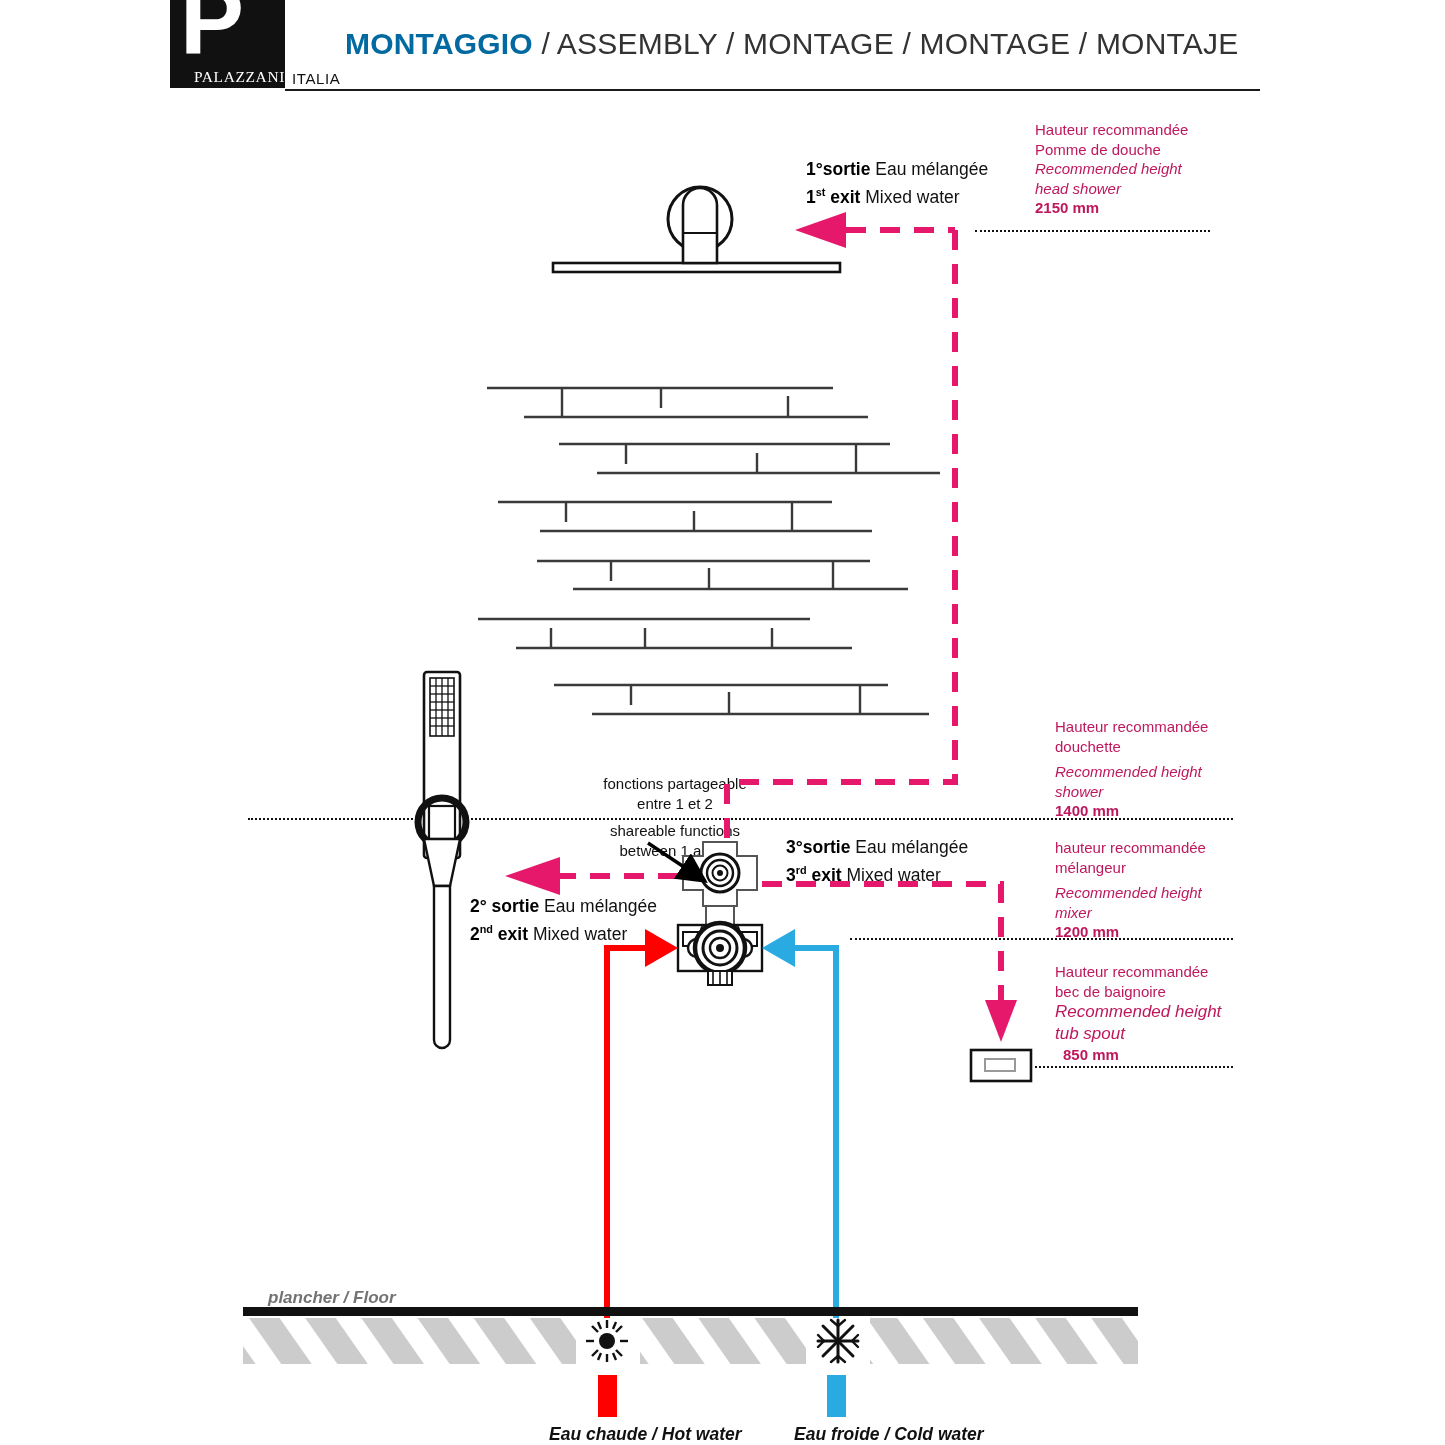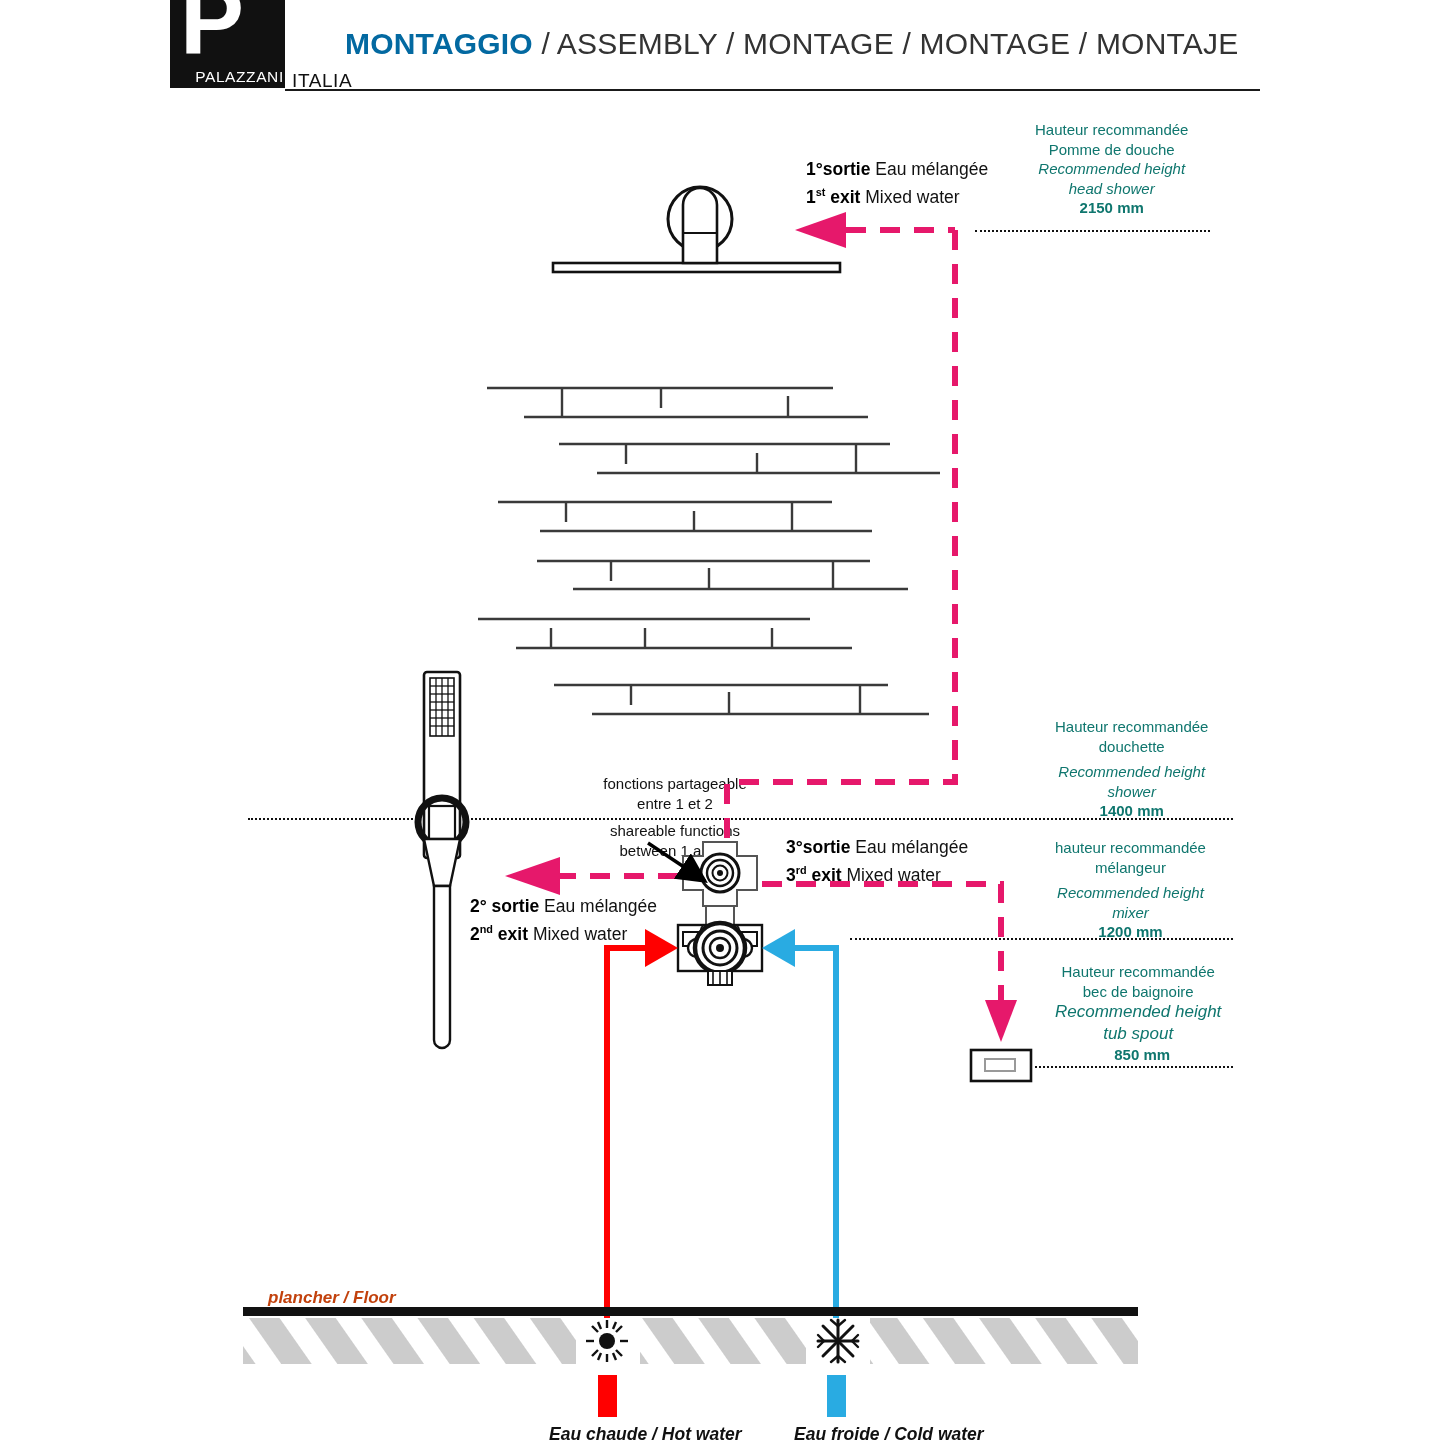--- a/index.html
+++ b/index.html
@@ -11,7 +11,7 @@
   #logo-mark{position:absolute;left:10px;top:-16px;width:95px;height:72px;color:#fff;
     font-family:"Liberation Sans",sans-serif;font-weight:700;font-size:96px;line-height:72px;}
   #logo-word{position:absolute;left:0;top:68px;width:139px;text-align:center;color:#fff;
-    font-size:15.5px;letter-spacing:.6px;font-family:Liberation Sans, sans-serif;}
+    font-size:15.5px;letter-spacing:.6px;font-family:Liberation Serif, serif;}
   #logo-italia{position:absolute;left:292px;top:70px;font-size:19px;letter-spacing:.6px;color:#111;}
   #title{position:absolute;left:345px;top:27px;font-size:30px;letter-spacing:.2px;
     white-space:nowrap;color:#1a1a1a;}

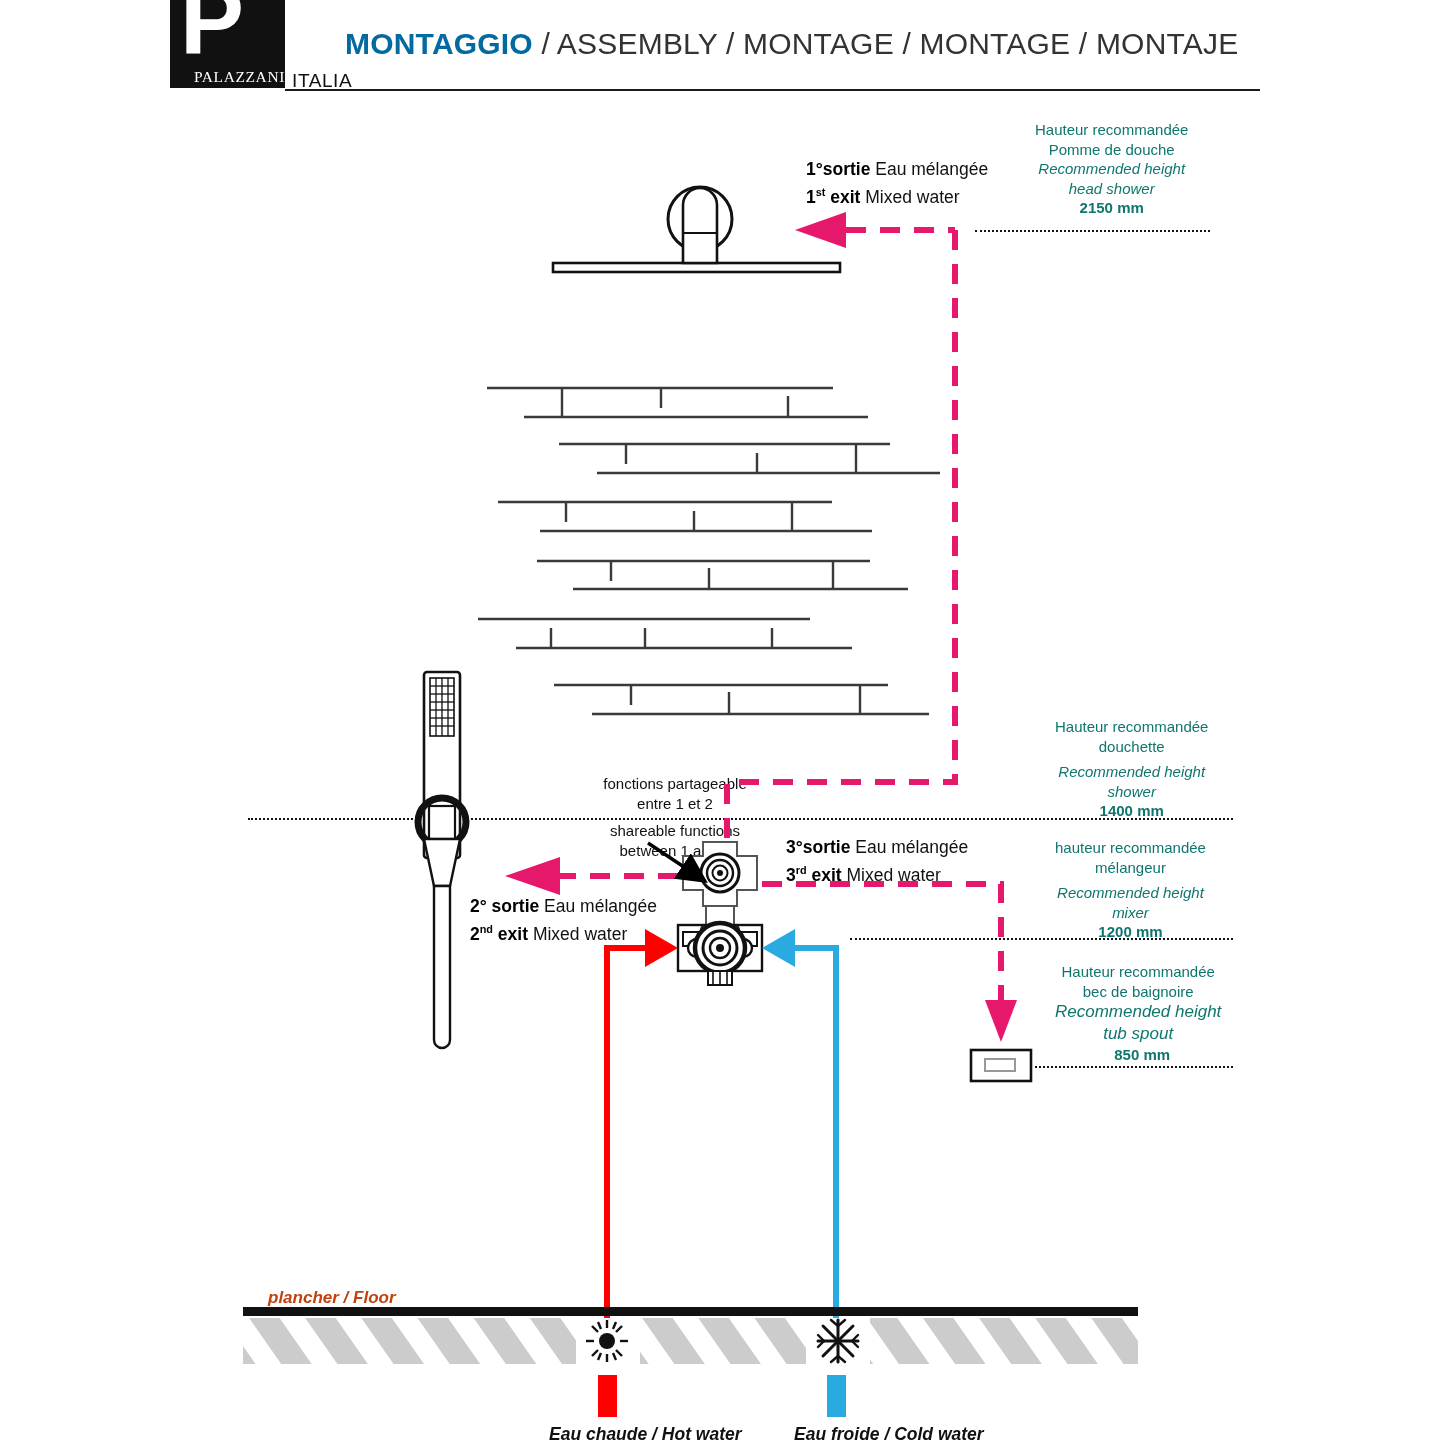--- a/index.html
+++ b/index.html
@@ -12,7 +12,7 @@
     font-family:"Liberation Sans",sans-serif;font-weight:700;font-size:96px;line-height:72px;}
   #logo-word{position:absolute;left:0;top:68px;width:139px;text-align:center;color:#fff;
     font-size:15.5px;letter-spacing:.6px;font-family:Liberation Serif, serif;}
-  #logo-italia{position:absolute;left:292px;top:70px;font-size:19px;letter-spacing:.6px;color:#111;}
+  #logo-italia{position:absolute;left:292px;top:70px;font-size:15px;letter-spacing:.6px;color:#111;}
   #title{position:absolute;left:345px;top:27px;font-size:30px;letter-spacing:.2px;
     white-space:nowrap;color:#1a1a1a;}
   #title b{font-weight:700;color:#0369a1;}

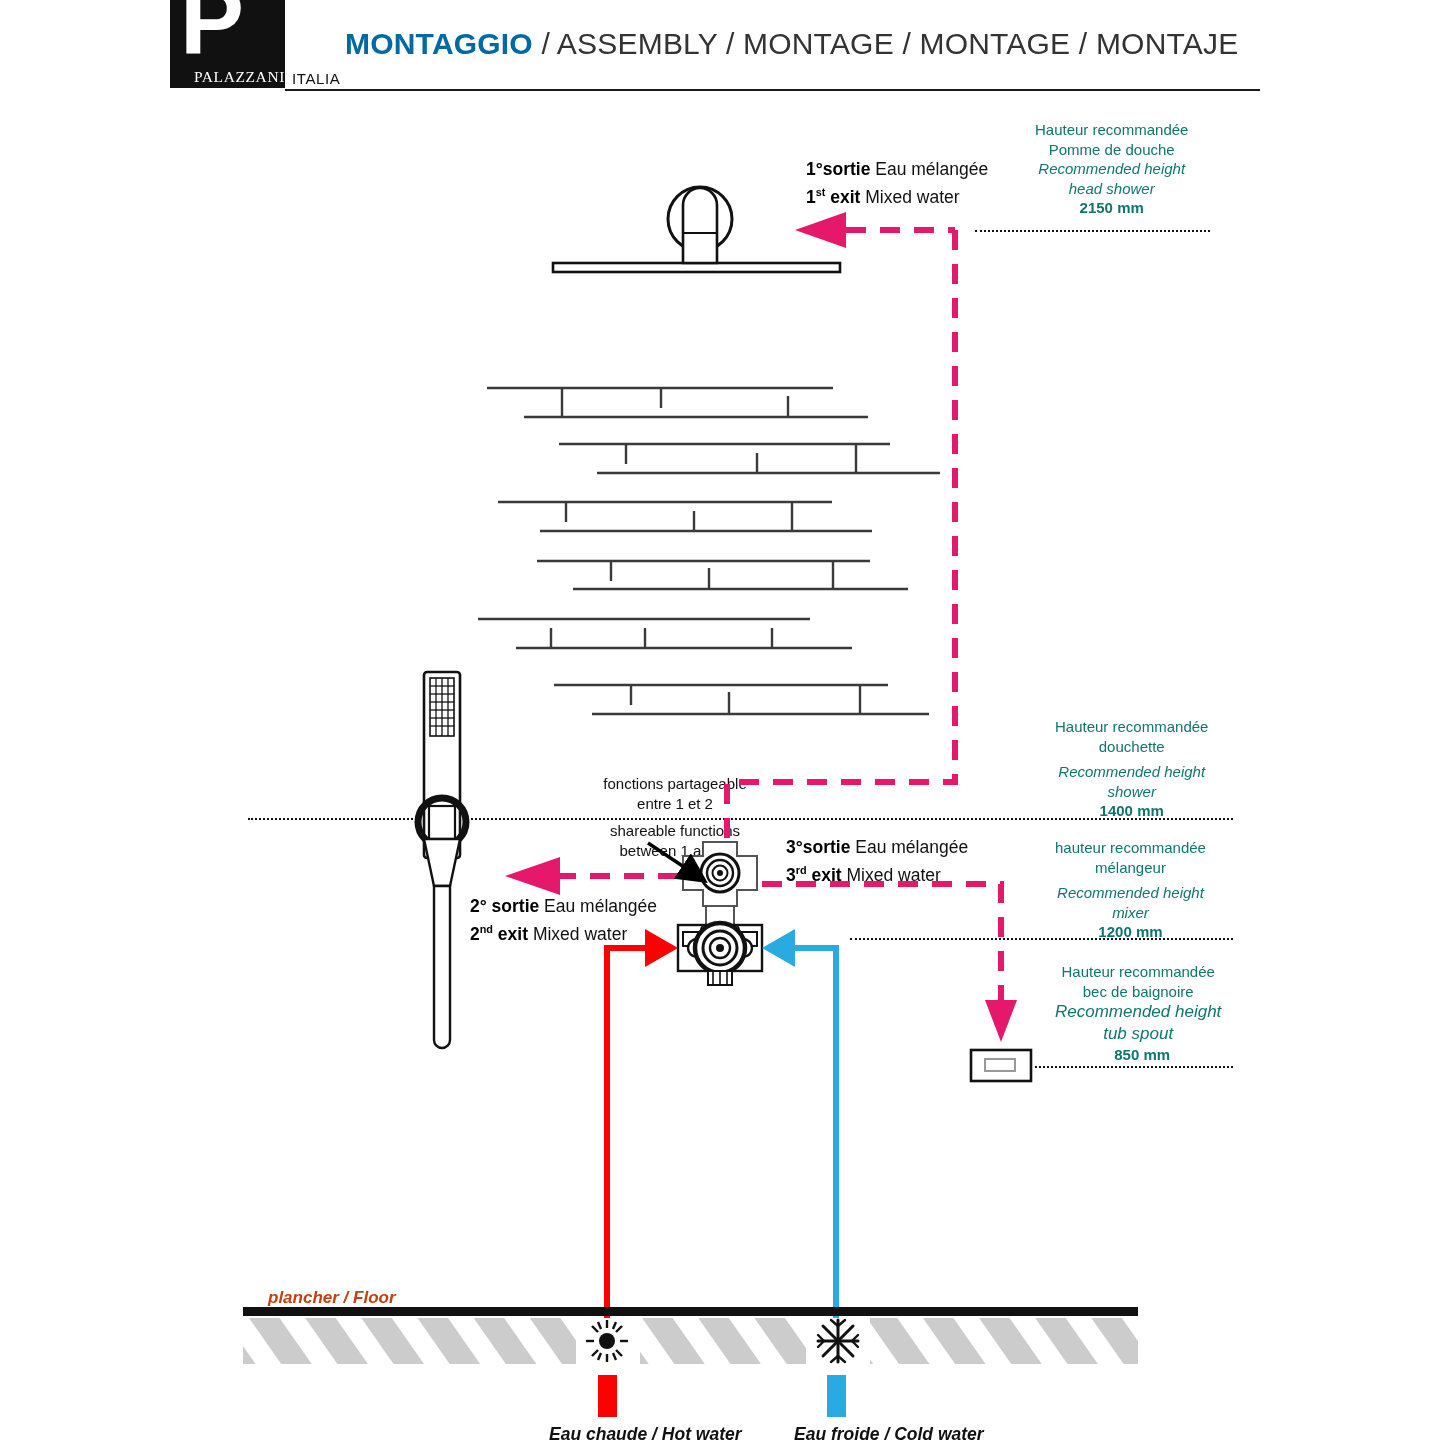--- a/index.html
+++ b/index.html
@@ -20,7 +20,7 @@
   #header-rule{position:absolute;left:285px;top:89px;width:975px;height:2px;background:#1a1a1a;}
 
   
-  .cal{position:absolute;font-size:15px;line-height:19.5px;color:#0f766e;white-space:nowrap;text-align:center;}
+  .cal{position:absolute;font-size:15px;line-height:19.5px;color:#be185d;white-space:nowrap;}
   .cal .fr{font-style:normal;font-weight:400;}
   .cal .en{font-style:italic;font-weight:400;}
   .cal .mm{font-weight:700;font-style:normal;}

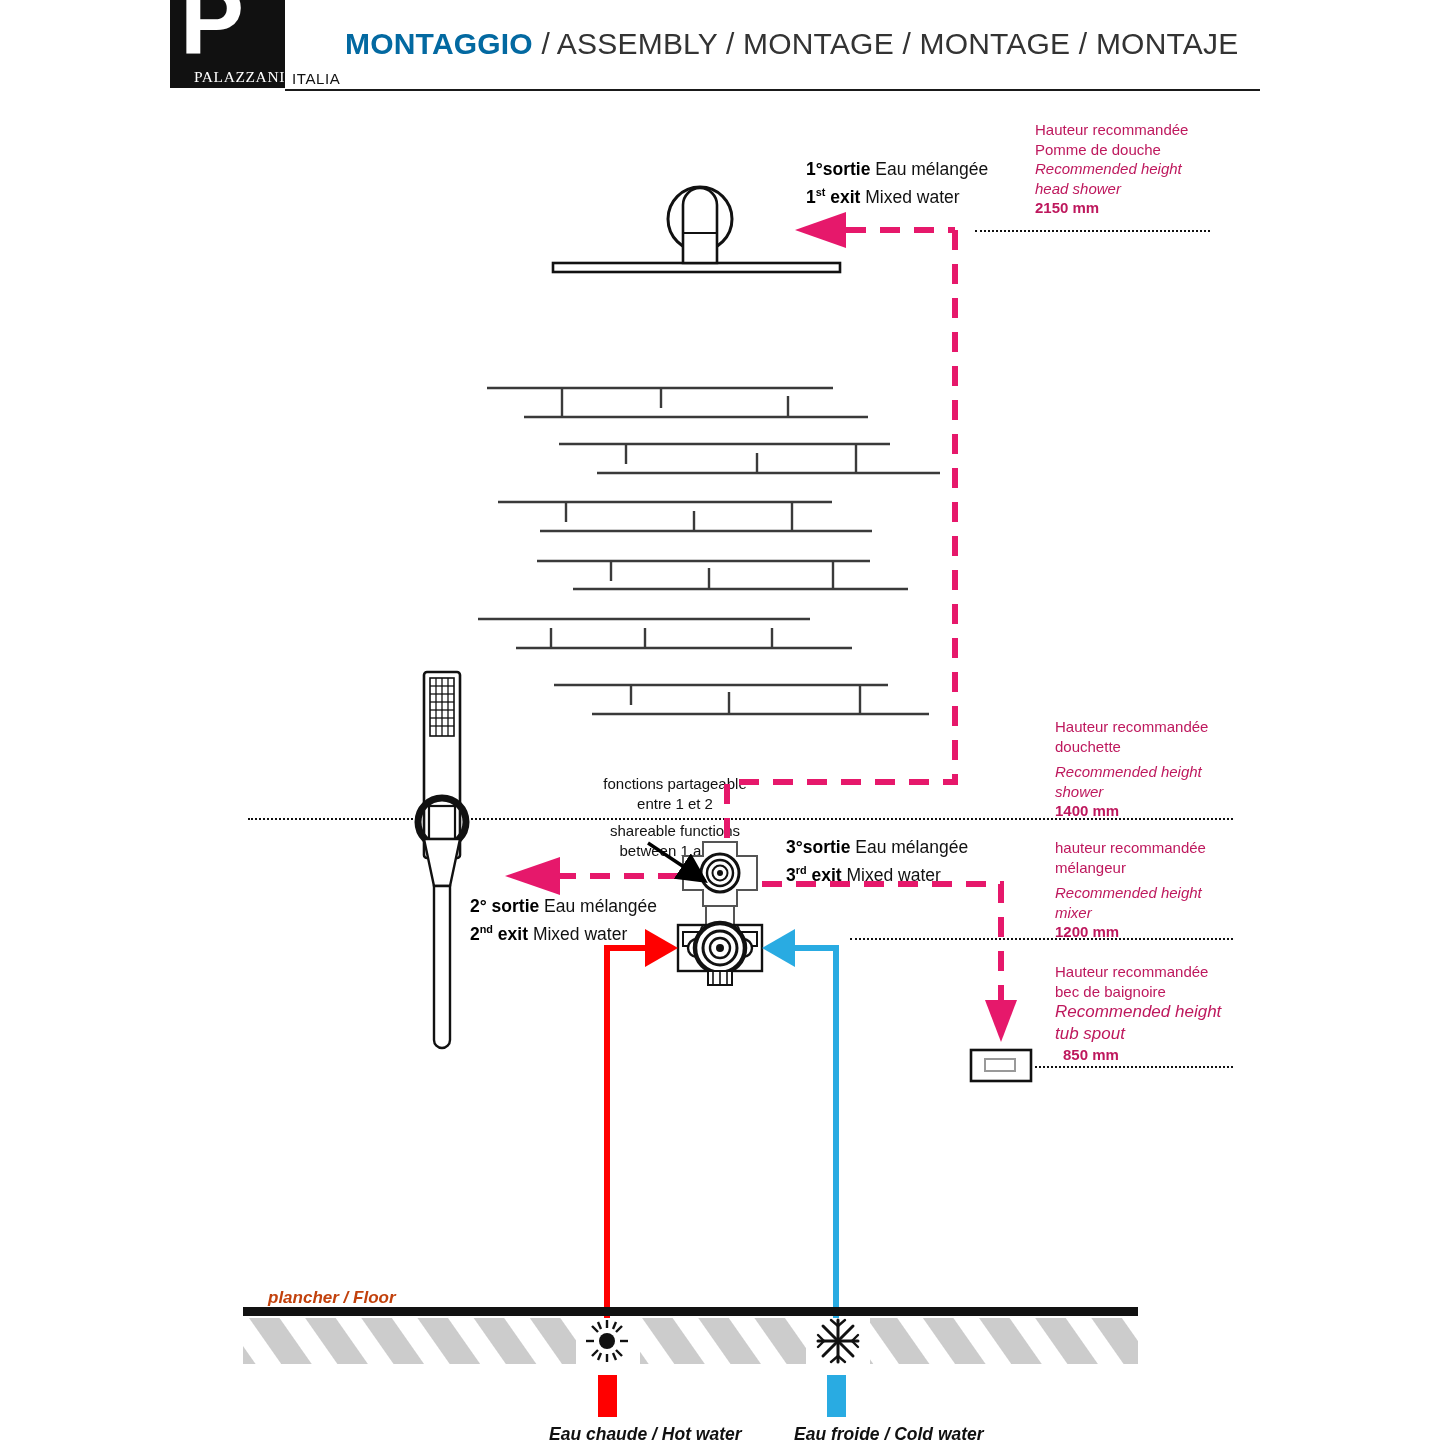--- a/index.html
+++ b/index.html
@@ -31,7 +31,7 @@
 
   .share{position:absolute;font-size:15px;line-height:20px;text-align:center;white-space:nowrap;color:#111;}
 
-  .floorlbl{position:absolute;font-style:italic;font-weight:700;font-size:17px;white-space:nowrap;color:#c2410c;}
+  .floorlbl{position:absolute;font-style:italic;font-weight:700;font-size:17px;white-space:nowrap;color:#737373;}
   .watlbl{position:absolute;font-style:italic;font-weight:700;font-size:17.5px;white-space:nowrap;color:#111;margin-left:29px;}
 
   

